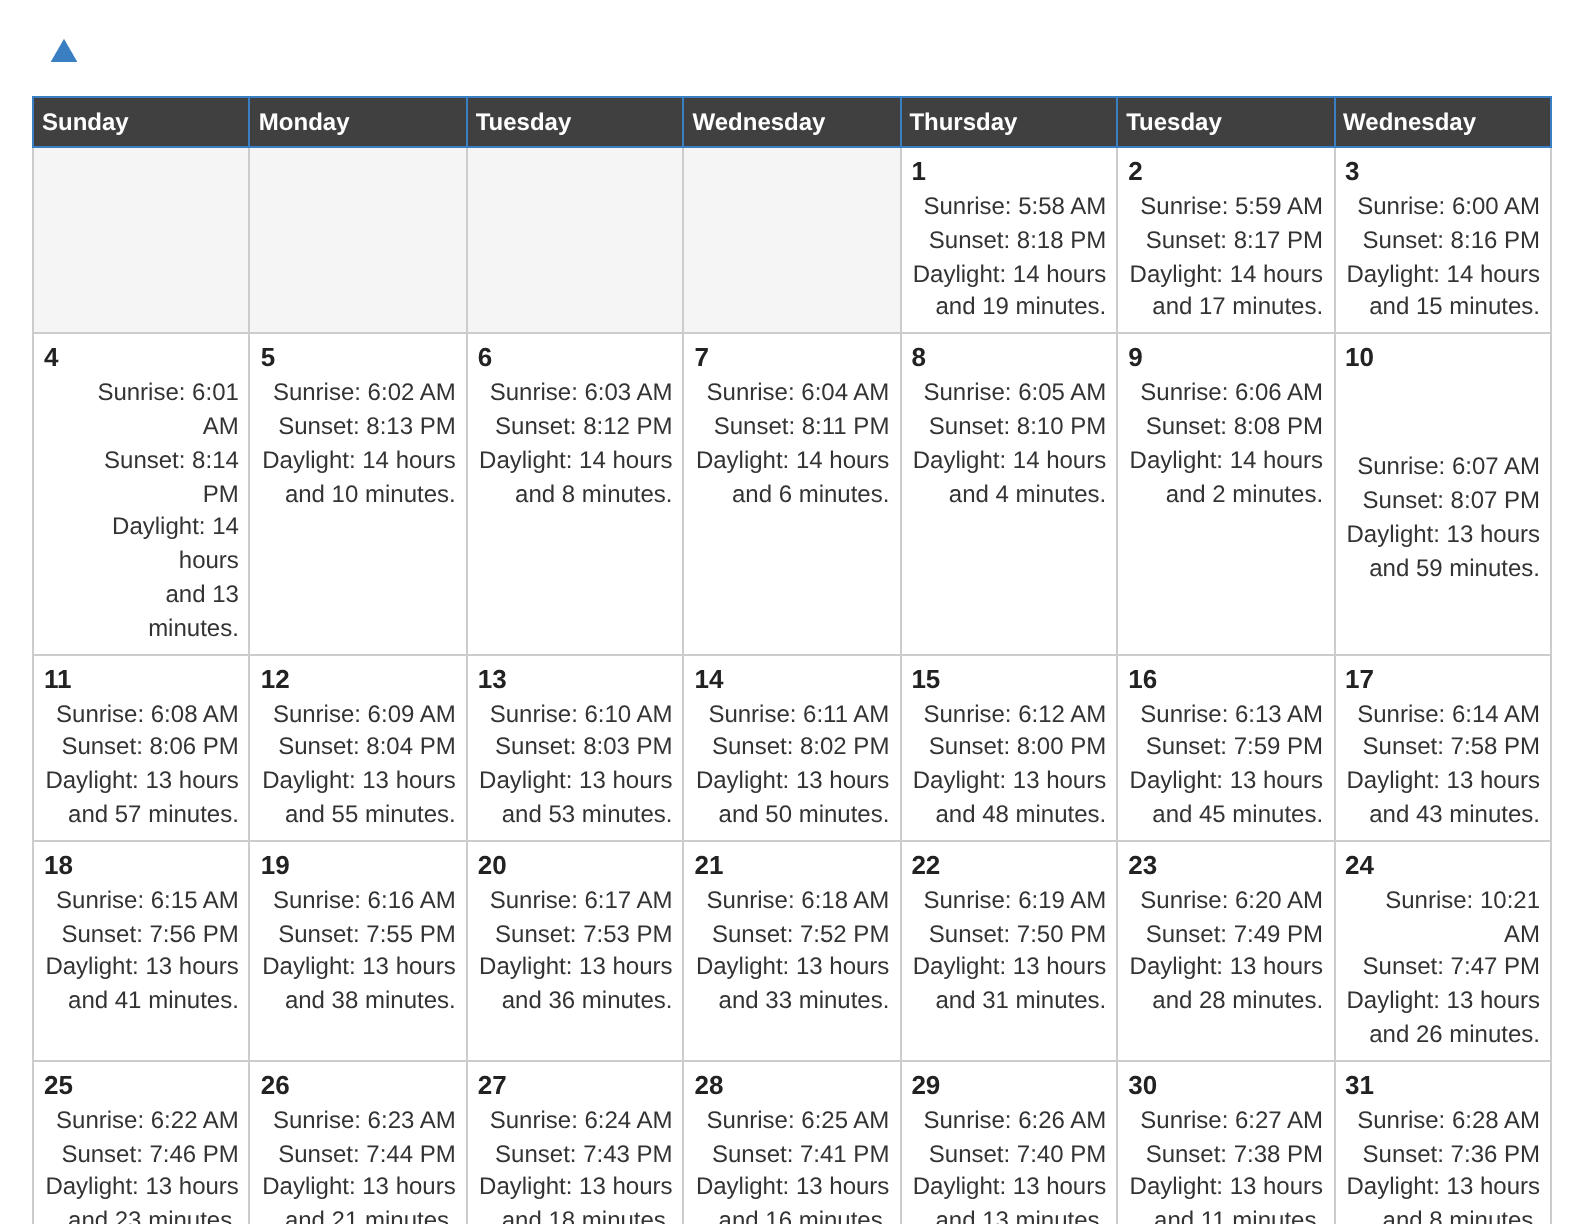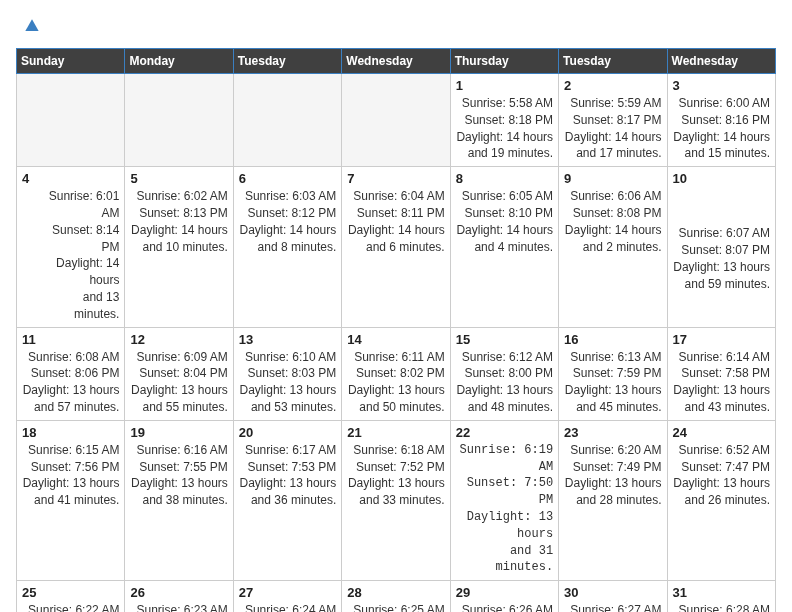--- a/index.html
+++ b/index.html
@@ -280,7 +280,7 @@
         </td>
         <td>
           <div class="day-num">22</div>
-          <div class="day-info" style="white-space: pre-line; font-family: Liberation Mono, monospace;">Sunrise: 6:19 AM
+          <div class="day-info" style="white-space: pre-line;">Sunrise: 6:19 AM
 Sunset: 7:50 PM
 Daylight: 13 hours
 and 31 minutes.</div>

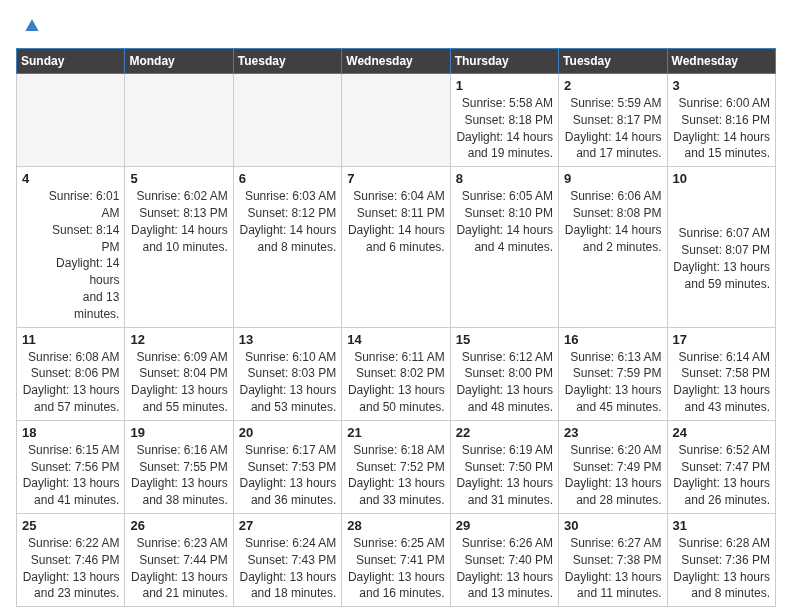--- a/index.html
+++ b/index.html
@@ -294,7 +294,7 @@
         </td>
         <td>
           <div class="day-num">24</div>
-          <div class="day-info" style="white-space: pre-line;">Sunrise: 6:52 AM
+          <div class="day-info" style="white-space: pre-line;">Sunrise: 10:21 AM
 Sunset: 7:47 PM
 Daylight: 13 hours
 and 26 minutes.</div>

